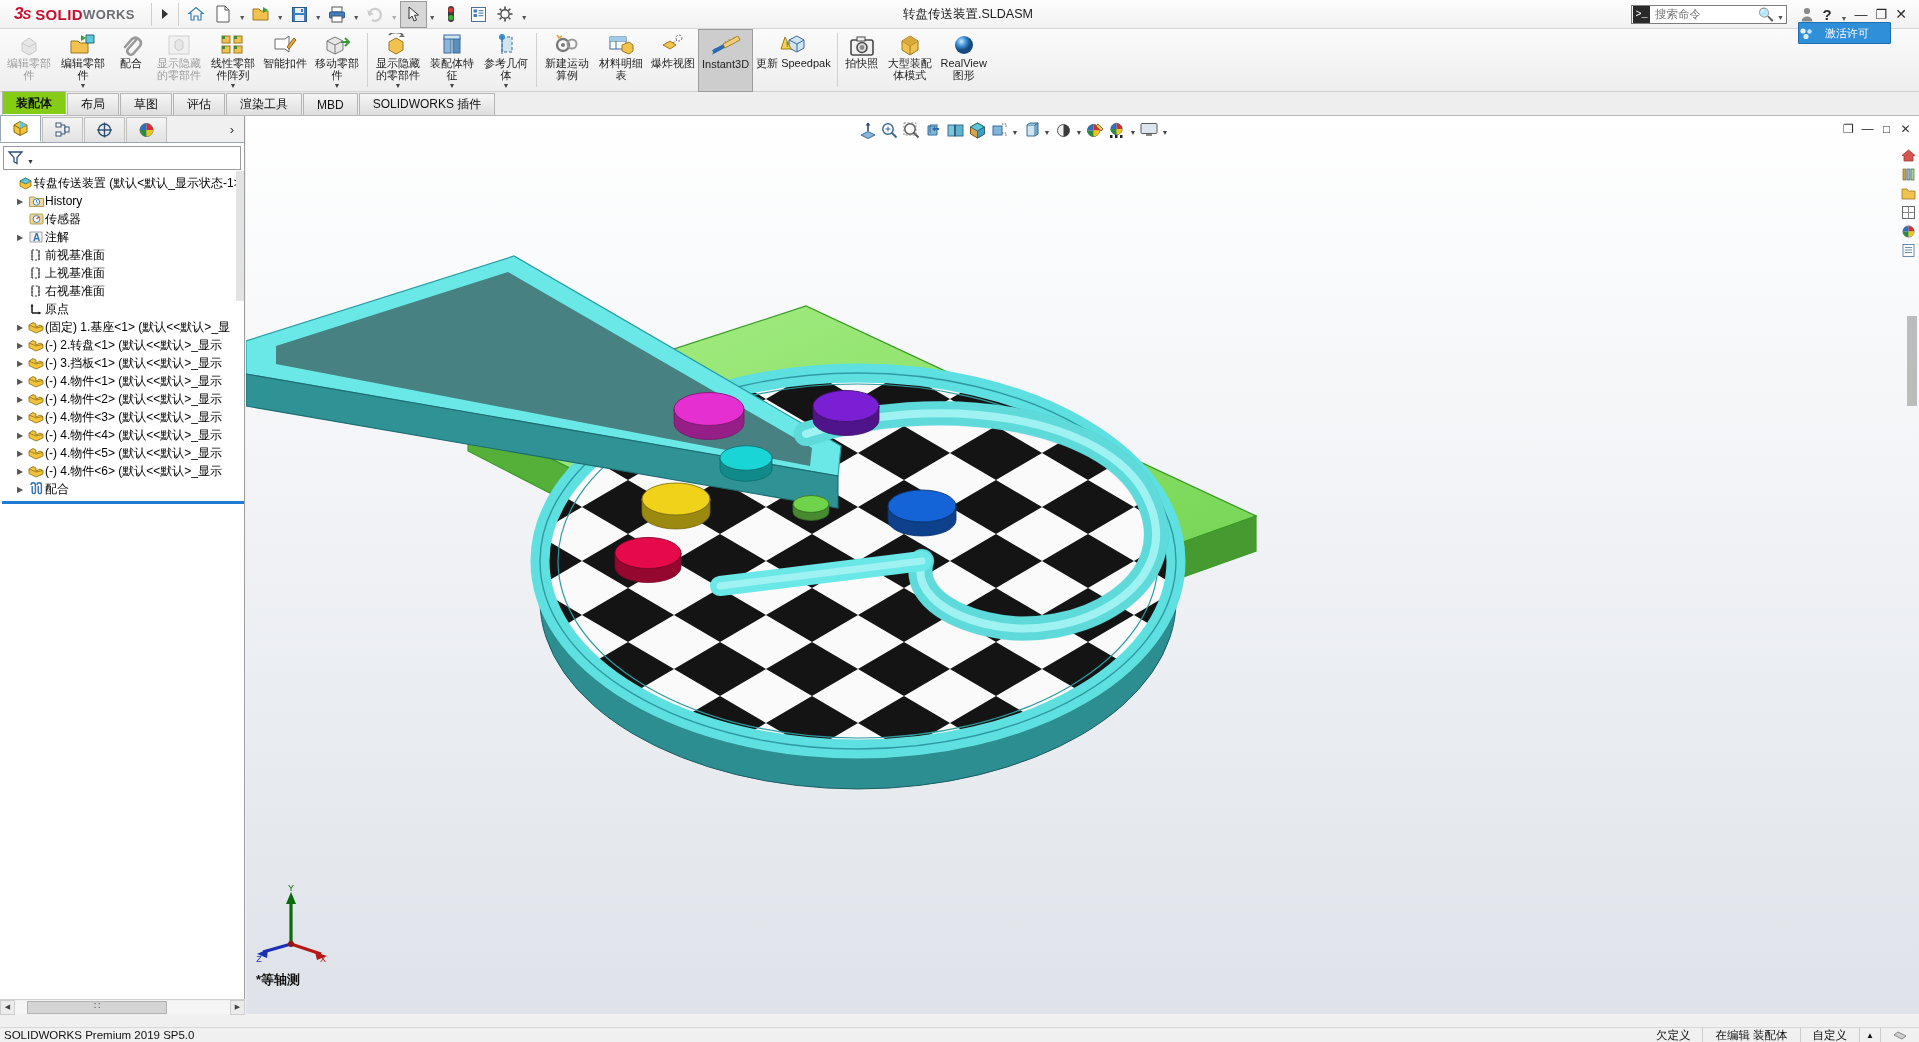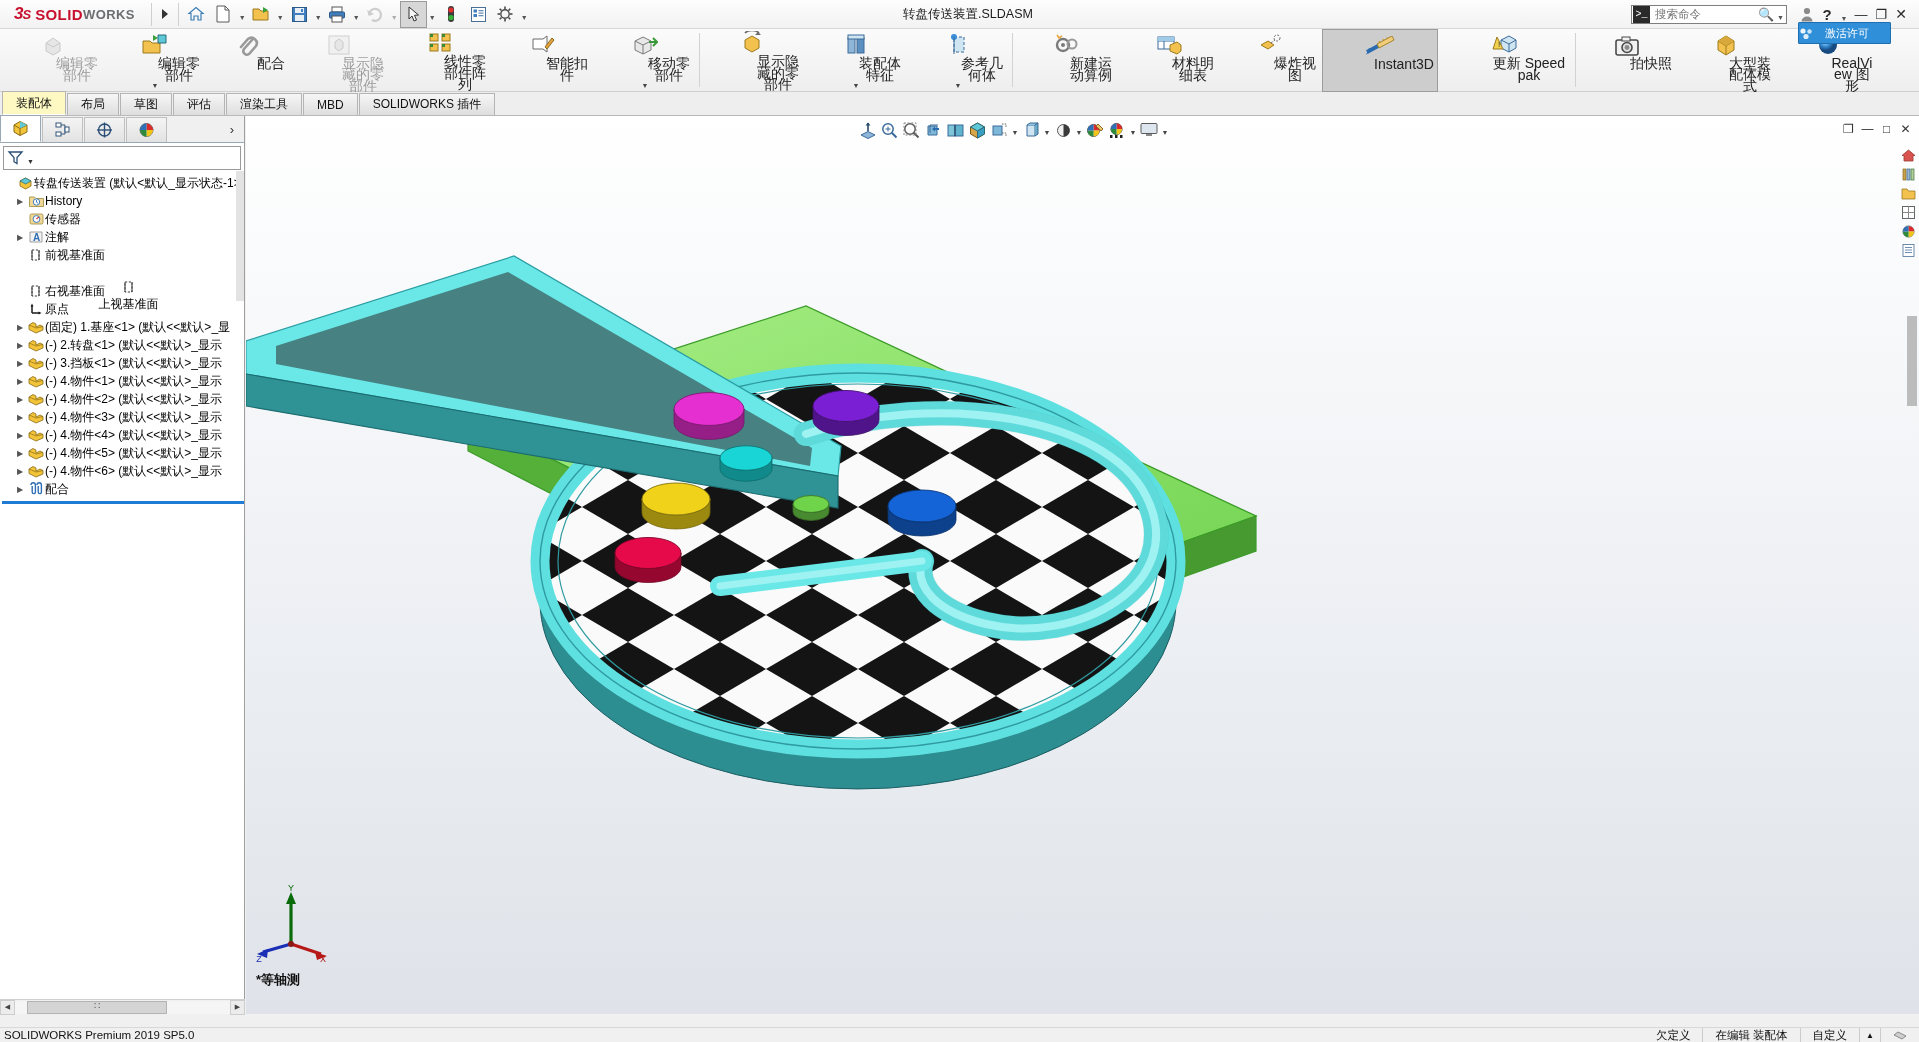--- a/index.html
+++ b/index.html
@@ -68,7 +68,7 @@
   .rb-item.dis { opacity:.42; cursor:default; }
   .rb-item.sel { background:#cdcdcd; border:1px solid #9c9c9c; }
   .rb-ic { height:26px; display:flex; align-items:flex-end; justify-content:center; margin-bottom:1px;}
-  .rb-lb { font-size:14px; line-height:11.5px; text-align:center; color:#222; max-width:48px; word-break:break-all;margin-left:48px;}
+  .rb-lb { font-size:11px; line-height:11.5px; text-align:center; color:#222; max-width:48px; word-break:break-all;}
   .rb-lb.wide { max-width:80px; }
   .rb-sep { width:1px; height:54px; background:#d2d2d2; margin:4px 3px 0; }
   .rb-caret { font-size:7px; color:#444; line-height:7px; margin-top:1px;}

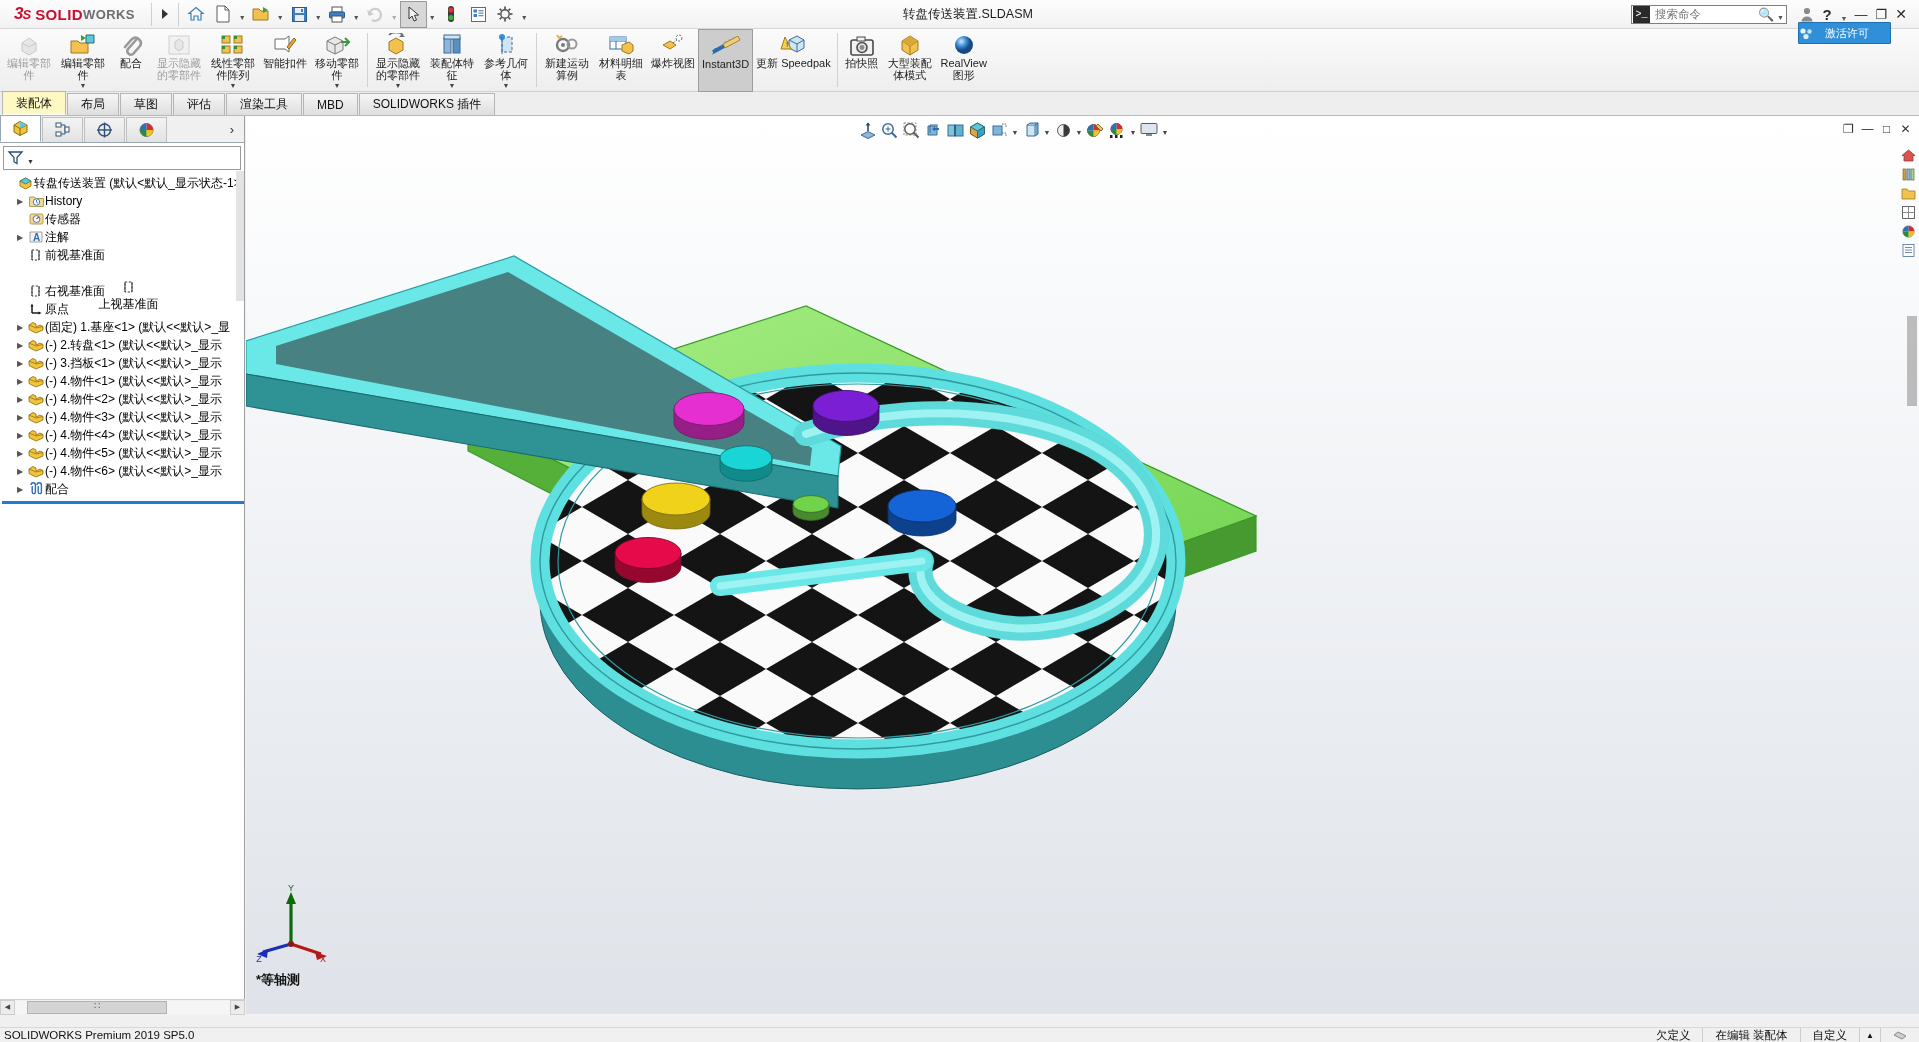--- a/index.html
+++ b/index.html
@@ -84,7 +84,7 @@
     background:linear-gradient(#f6f6f6,#dedede); border:1px solid #b4b4b4; border-bottom:none;
     margin-right:1px; cursor:pointer; color:#111;
   }
-  .tab.active { background:#fef9c3; height:24px; border-bottom:1px solid #fff; font-weight:normal; }
+  .tab.active { background:#84cc16; height:24px; border-bottom:1px solid #fff; font-weight:bold; }
 
   
   .leftpanel {

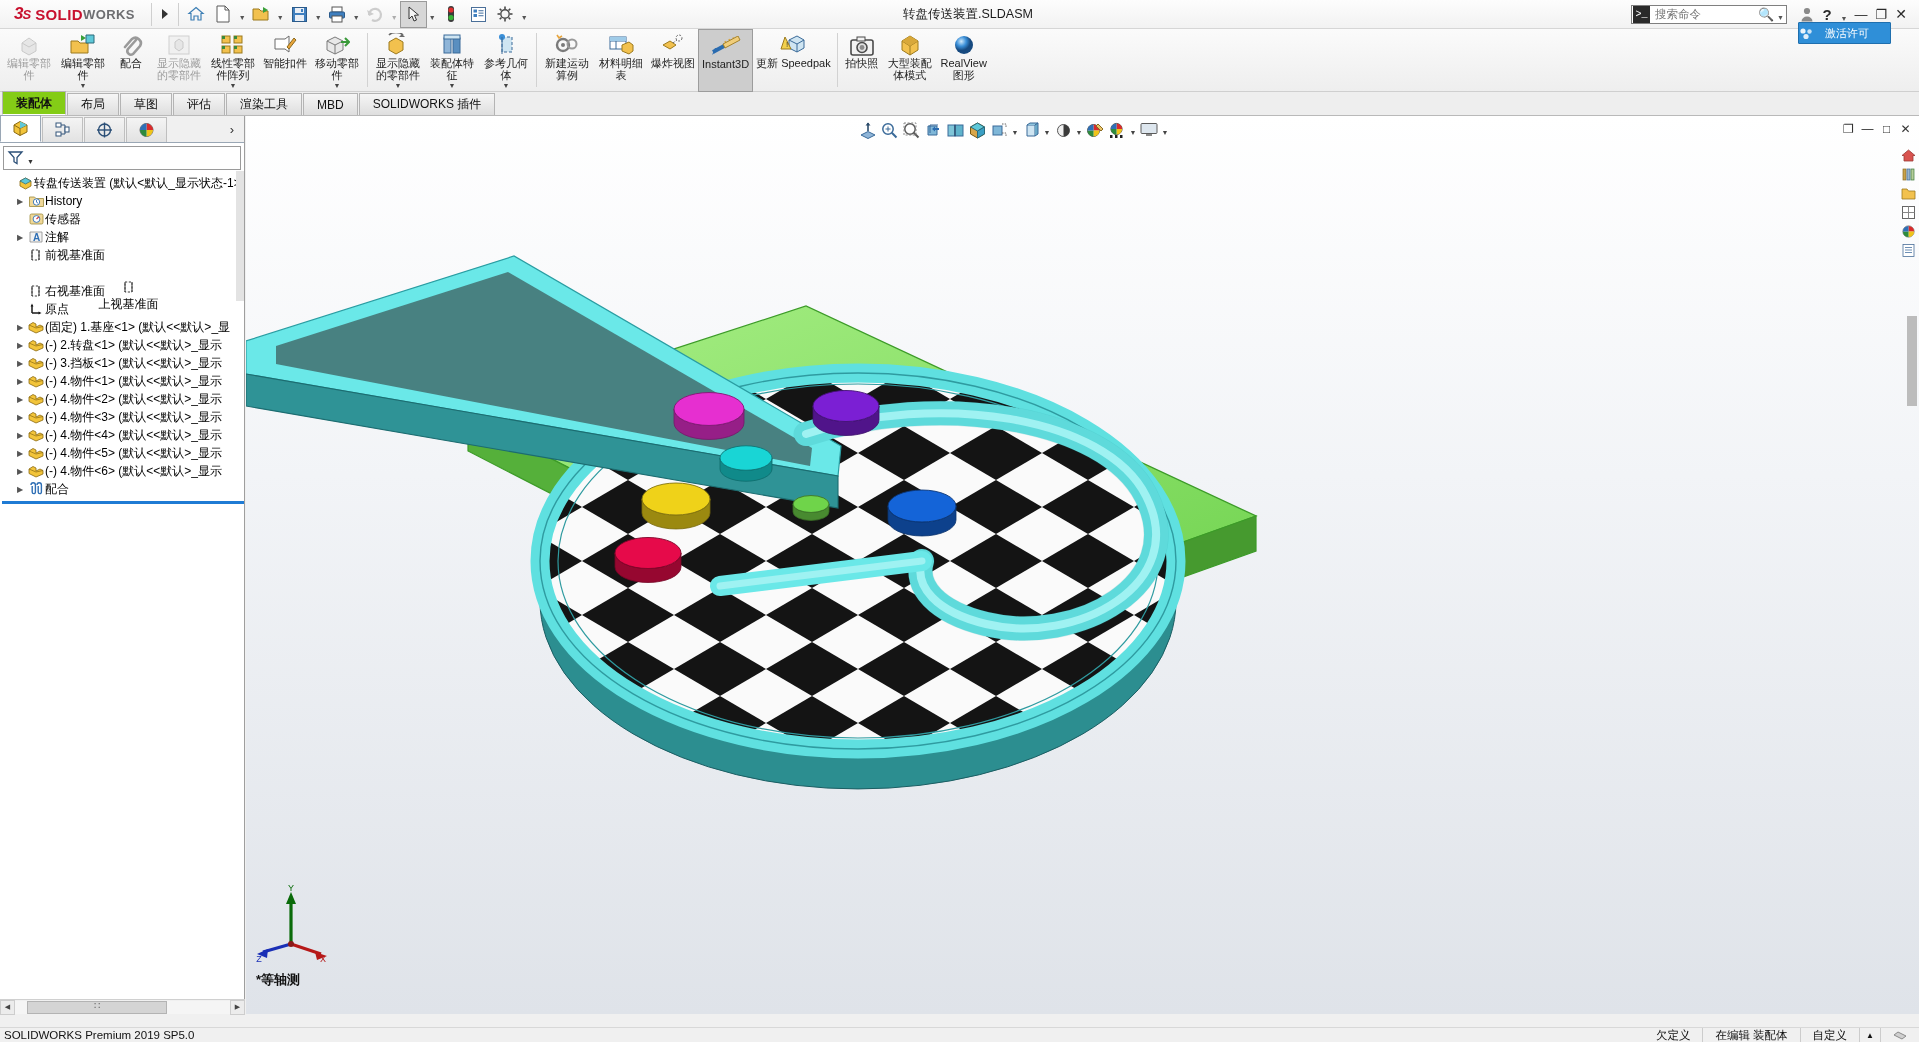--- a/index.html
+++ b/index.html
@@ -611,7 +611,7 @@
           </span>
           <span class="tlb">前视基准面</span>
         </div>
-        <div class="tnode" style="padding-left: 11px; flex-direction: column;">
+        <div class="tnode" style="padding-left: 11px;">
           <span class="texp"></span>
           <span class="tic">
             <svg width="14" height="14" viewBox="0 0 14 14">

